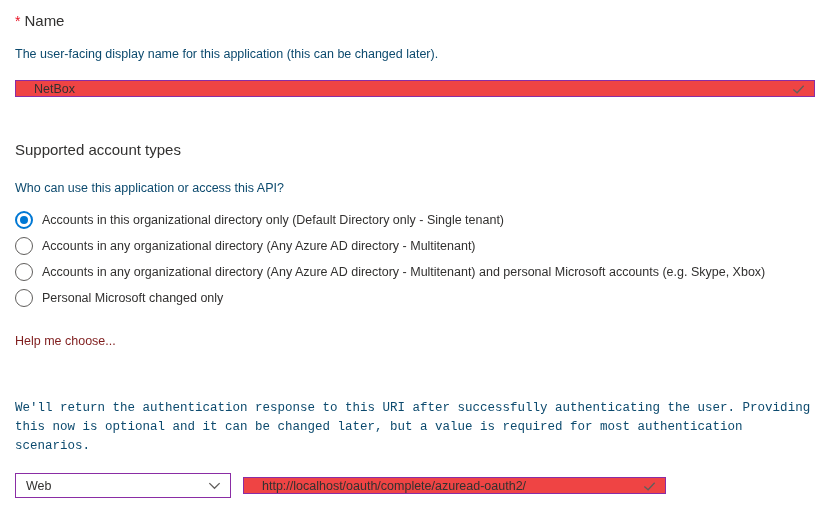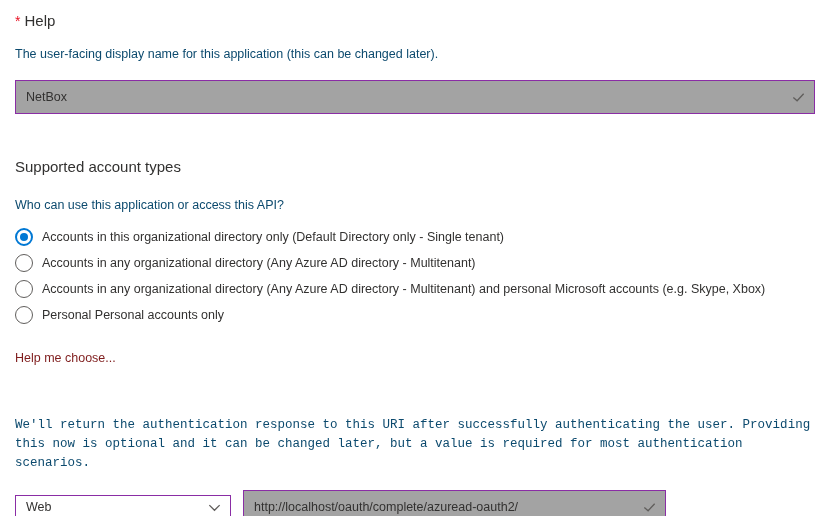--- a/index.html
+++ b/index.html
@@ -135,7 +135,7 @@
 
   <div>
     <div class="section-title">
-      <span class="required-marker">*</span><span>Help</span>
+      <span class="required-marker">*</span><span>Name</span>
     </div>
     <div class="desc name-desc">The user-facing display name for this application (this can be changed later).</div>
     <div class="textbox">

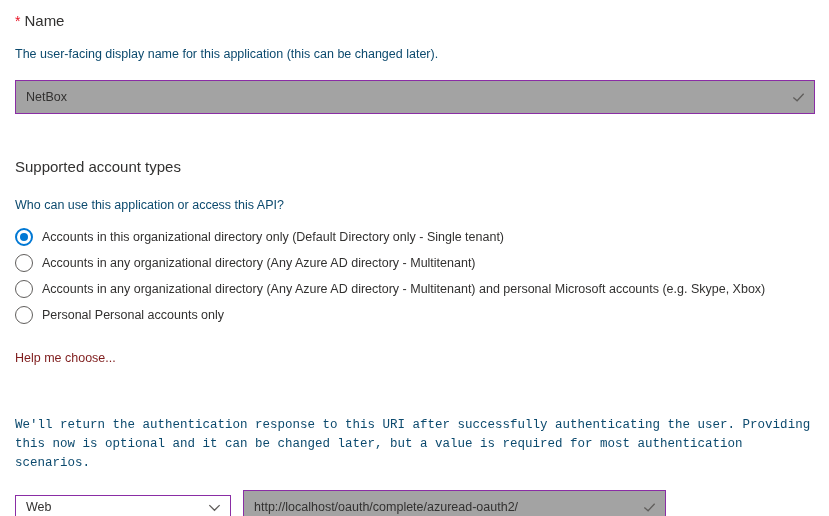--- a/index.html
+++ b/index.html
@@ -32,13 +32,14 @@
   .name-desc { margin-top: 15px; }
   .textbox {
     margin-top: 16px;
-    height: 34px;
+    height: 17px;
     width: 800px;
     border: 1.5px solid #8a2da5;
-    background: #a3a3a3;
+    background: #ef4444;
     display: flex;
     align-items: center;
     position: relative;
+    padding-left: 8px;
   }
   .textbox input {
     flex: 1;

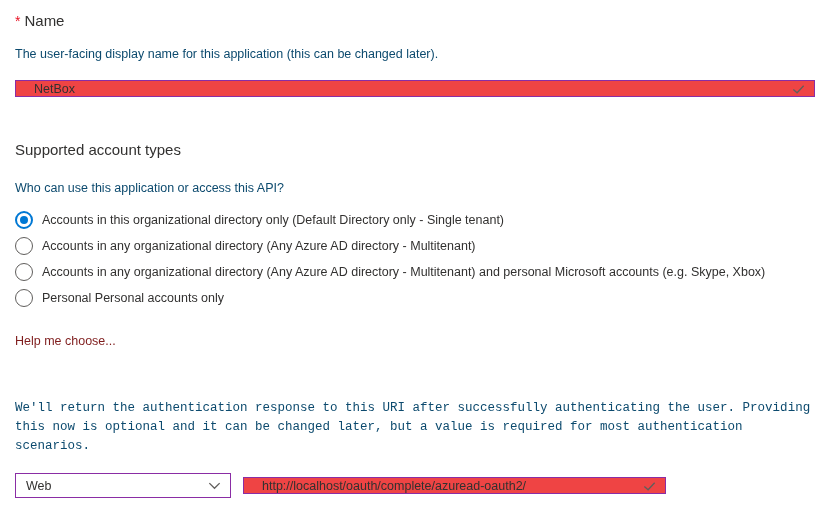--- a/index.html
+++ b/index.html
@@ -170,7 +170,7 @@
       </div>
       <div class="radio-row">
         <span class="radio"></span>
-        <span class="radio-label">Personal Personal accounts only</span>
+        <span class="radio-label">Personal Microsoft changed only</span>
       </div>
     </div>
 

